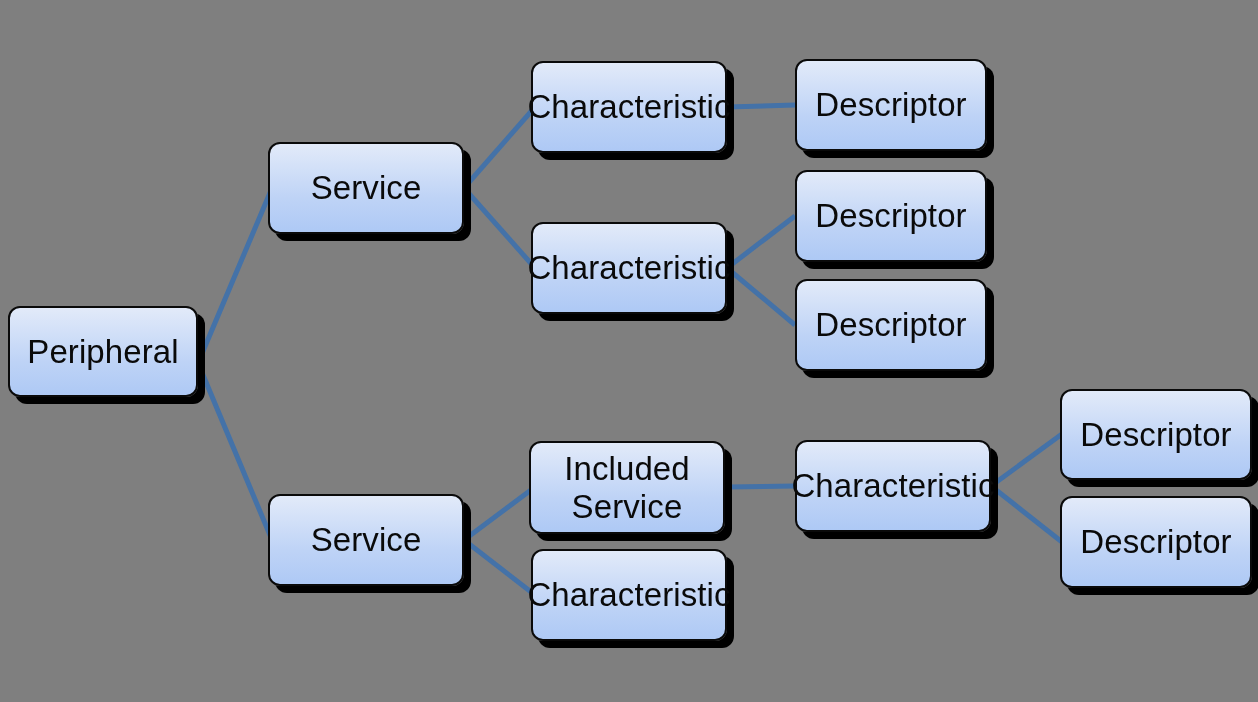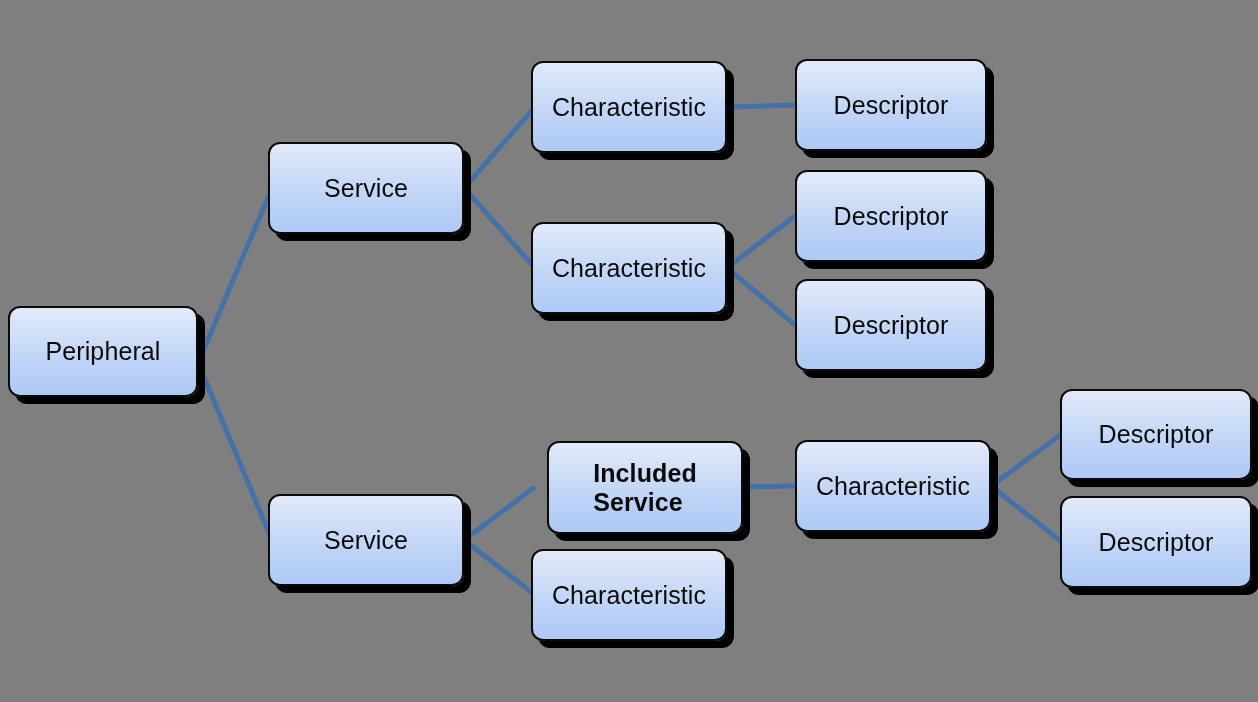--- a/index.html
+++ b/index.html
@@ -32,8 +32,9 @@
     display: flex;
     align-items: center;
     justify-content: center;
+    text-align: center;
     color: #0a0a0a;
-    font-size: 25px;
+    font-size: 33px;
     line-height: 1.15;
     letter-spacing: 0.1px;
     white-space: pre-line;

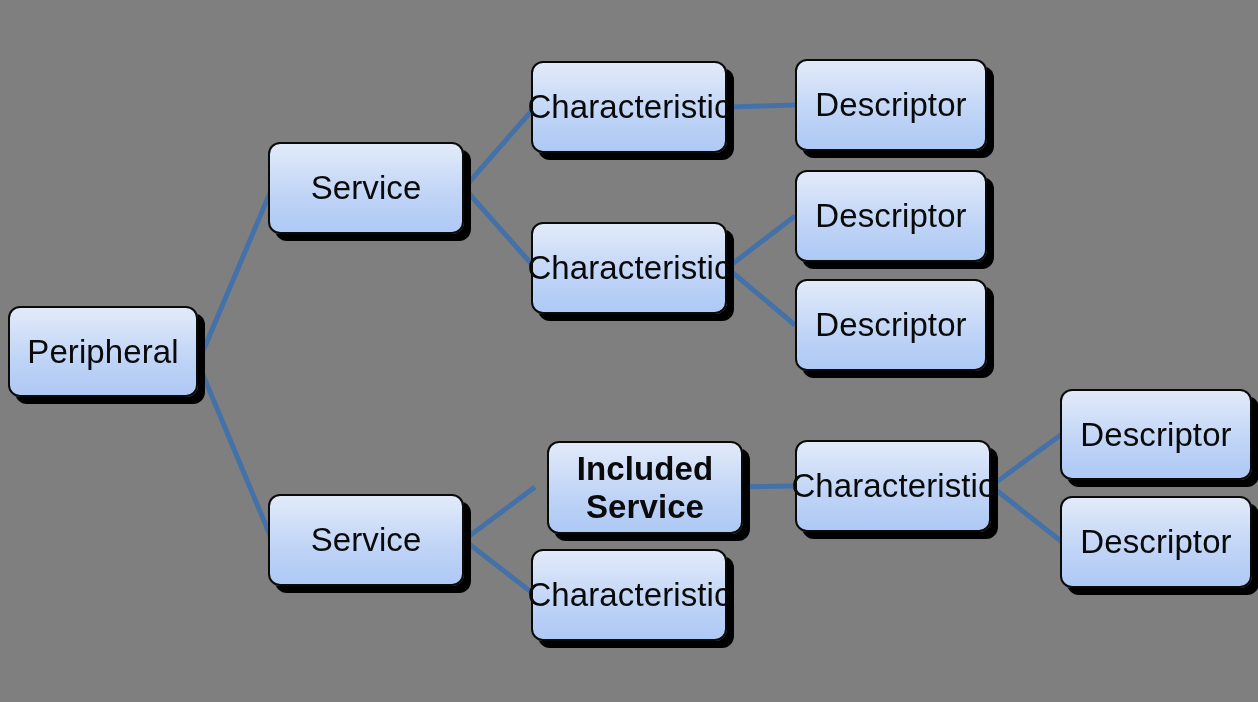--- a/index.html
+++ b/index.html
@@ -65,7 +65,7 @@
       <div class="node" style="left: 268px; top: 494px; width: 196px; height: 92px;">Service</div>
       <div class="node" style="left: 531px; top: 61px; width: 196px; height: 92px;">Characteristic</div>
       <div class="node" style="left: 531px; top: 222px; width: 196px; height: 92px;">Characteristic</div>
-      <div class="node" style="left: 547px; top: 441px; width: 196px; height: 93px; font-weight: bold;">Included
+      <div class="node" style="left: 529px; top: 441px; width: 196px; height: 93px;">Included
 Service</div>
       <div class="node" style="left: 531px; top: 549px; width: 196px; height: 92px;">Characteristic</div>
       <div class="node" style="left: 795px; top: 440px; width: 196px; height: 92px;">Characteristic</div>

